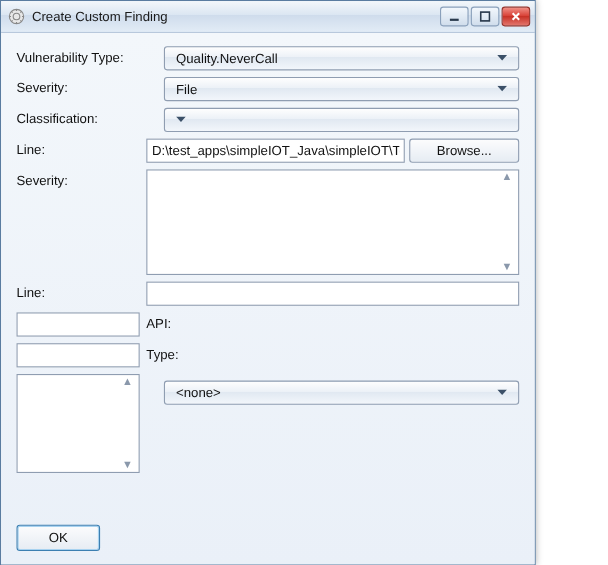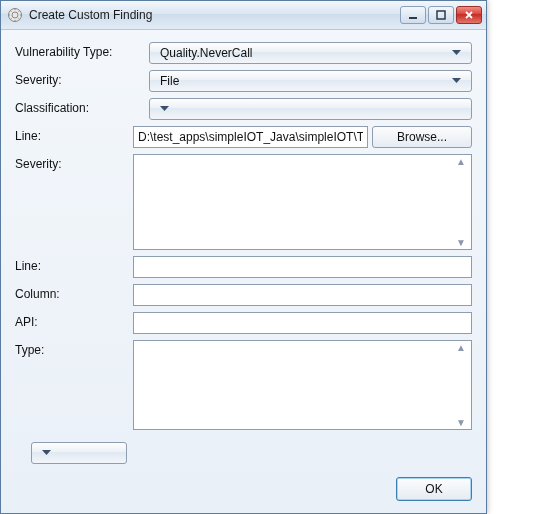--- a/index.html
+++ b/index.html
@@ -272,7 +272,6 @@
       <div class="lbl">Line:</div>
       <input class="textfield" type="text" value="" style="">
 
-      <div class="lbl">Column:</div>
       <input class="textfield" type="text" value="" style="">
 
       <div class="lbl">API:</div>

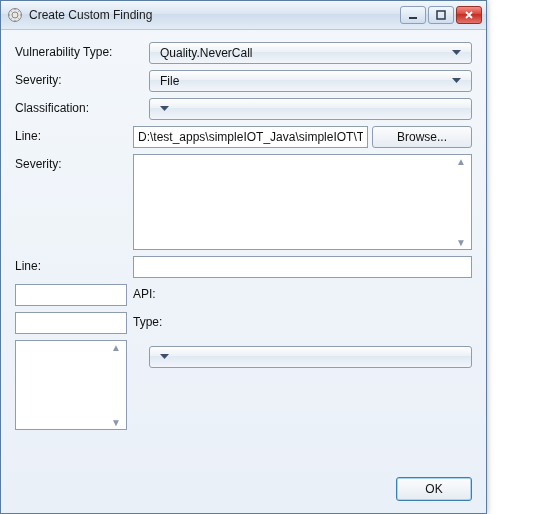--- a/index.html
+++ b/index.html
@@ -287,6 +287,7 @@
       </div>
 
       <div class="combo" style="margin-top:6px">
+        <span class="combo-text">&lt;none&gt;</span>
         <span class="caret">
           <svg width="9" height="6" viewBox="0 0 9 6">
               <path d="M0 0 L4.5 5 L9 0 Z" fill="#3b5068"></path>

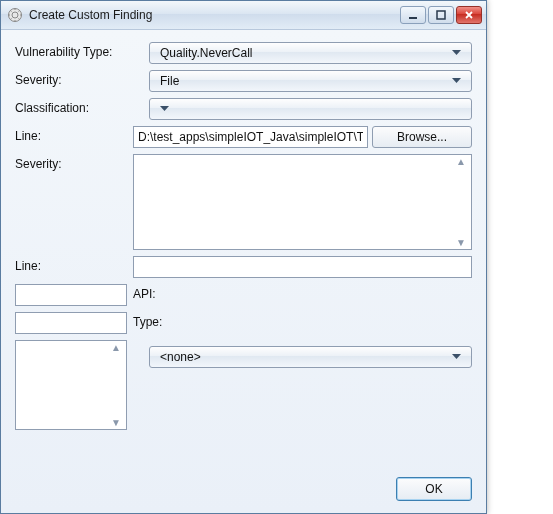--- a/index.html
+++ b/index.html
@@ -164,7 +164,7 @@
     margin-top: auto;
     padding-top: 12px;
     display: flex;
-    justify-content: flex-end;
+    justify-content: flex-start;
     gap: 8px;
   }
   .dlg-btn {

